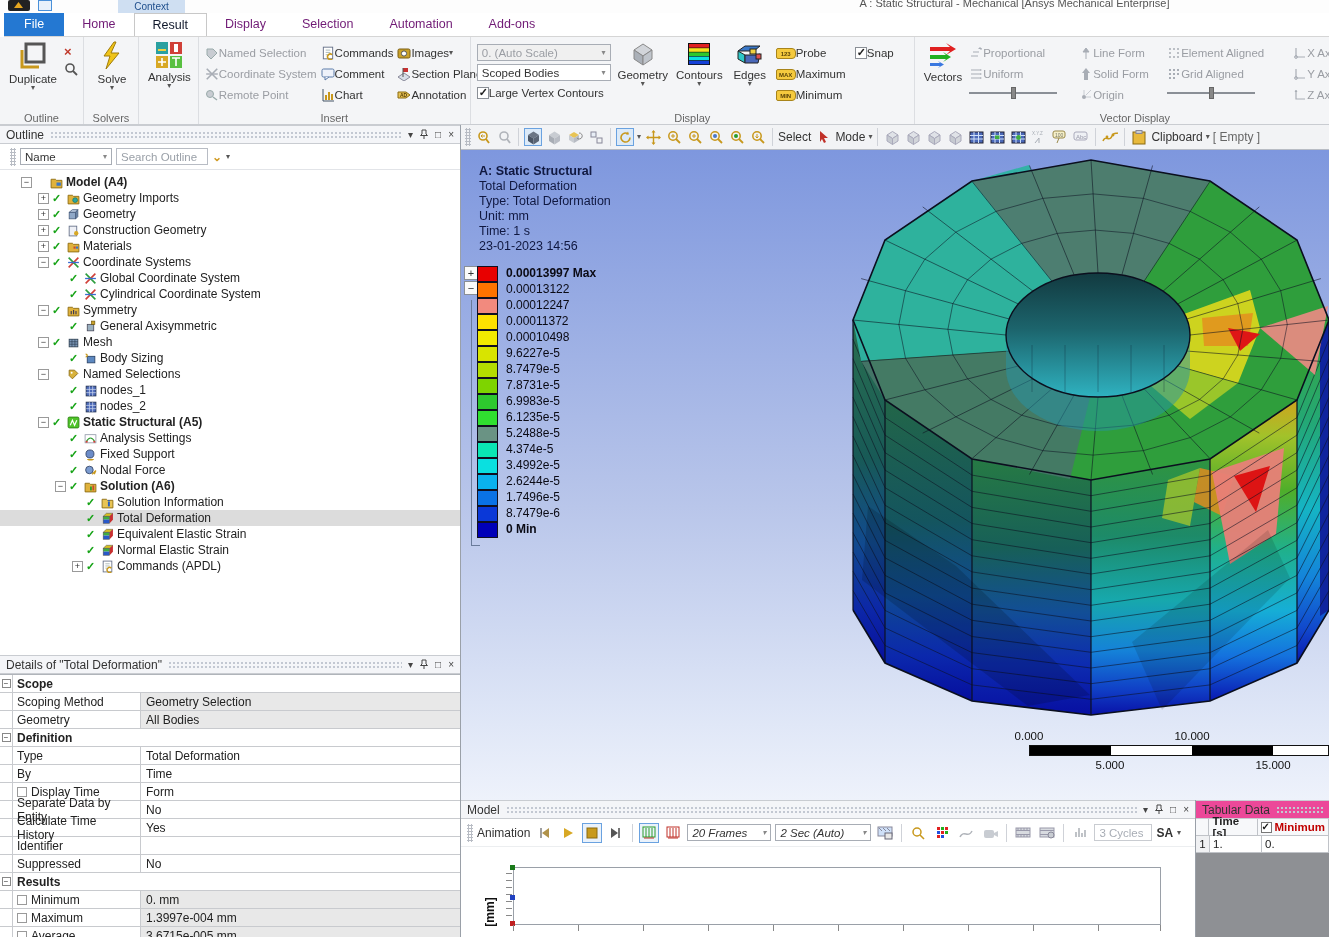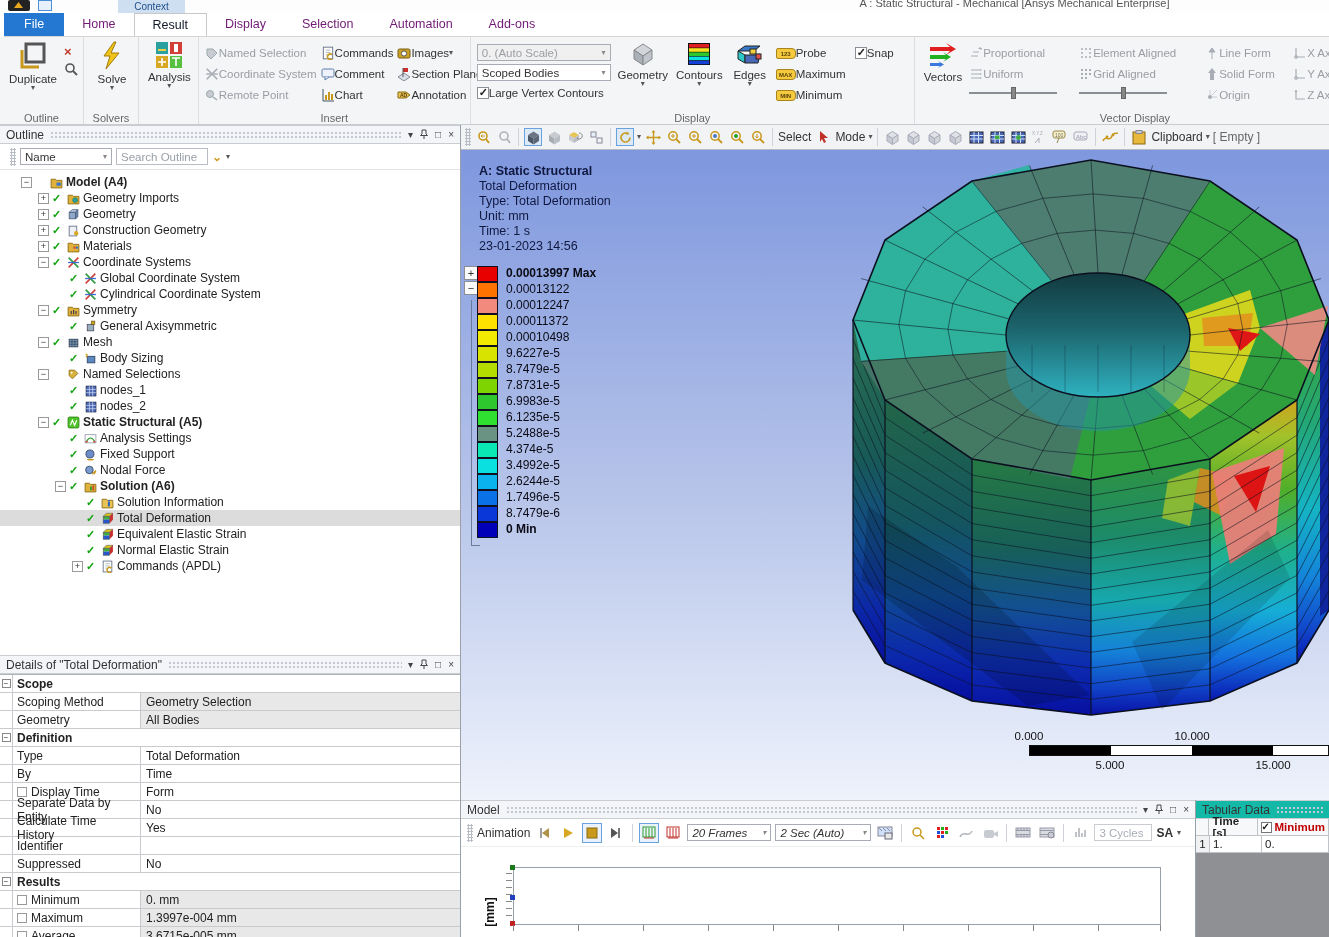--- a/index.html
+++ b/index.html
@@ -479,6 +479,28 @@
           <div class="thumb"></div>
         </div>
     </div>
+    <div class="minicol" style="width:84px">
+      <div class="smallbtn disabled">
+        <svg class="sico" viewBox="0 0 14 14">
+            <path d="M7 13V4M7 2l-3 4h6z" stroke="#a8adb5" fill="#a8adb5"></path>
+          </svg>
+        <span>Line Form</span>
+      </div>
+      <div class="smallbtn disabled">
+        <svg class="sico" viewBox="0 0 14 14">
+            <rect x="5" y="6" width="4" height="7" fill="#a8adb5"></rect>
+            <path d="M7 1L3 6h8z" fill="#a8adb5"></path>
+          </svg>
+        <span>Solid Form</span>
+      </div>
+      <div class="smallbtn disabled">
+        <svg class="sico" viewBox="0 0 14 14">
+            <circle cx="5" cy="9" r="2" fill="#a8adb5"></circle>
+            <path d="M7 7l5-5M7 9h5M5 7V2" stroke="#c8ccd2" stroke-width="1"></path>
+          </svg>
+        <span>Origin</span>
+      </div>
+    </div>
     <div class="minicol" style="width:122px">
       <div class="smallbtn disabled">
         <svg class="sico" viewBox="0 0 14 14">
@@ -510,28 +532,6 @@
           <div class="track"></div>
           <div class="thumb"></div>
         </div>
-    </div>
-    <div class="minicol" style="width:84px">
-      <div class="smallbtn disabled">
-        <svg class="sico" viewBox="0 0 14 14">
-            <path d="M7 13V4M7 2l-3 4h6z" stroke="#a8adb5" fill="#a8adb5"></path>
-          </svg>
-        <span>Line Form</span>
-      </div>
-      <div class="smallbtn disabled">
-        <svg class="sico" viewBox="0 0 14 14">
-            <rect x="5" y="6" width="4" height="7" fill="#a8adb5"></rect>
-            <path d="M7 1L3 6h8z" fill="#a8adb5"></path>
-          </svg>
-        <span>Solid Form</span>
-      </div>
-      <div class="smallbtn disabled">
-        <svg class="sico" viewBox="0 0 14 14">
-            <circle cx="5" cy="9" r="2" fill="#a8adb5"></circle>
-            <path d="M7 7l5-5M7 9h5M5 7V2" stroke="#c8ccd2" stroke-width="1"></path>
-          </svg>
-        <span>Origin</span>
-      </div>
     </div>
     <div class="minicol" style="width:58px">
       <div class="smallbtn disabled">

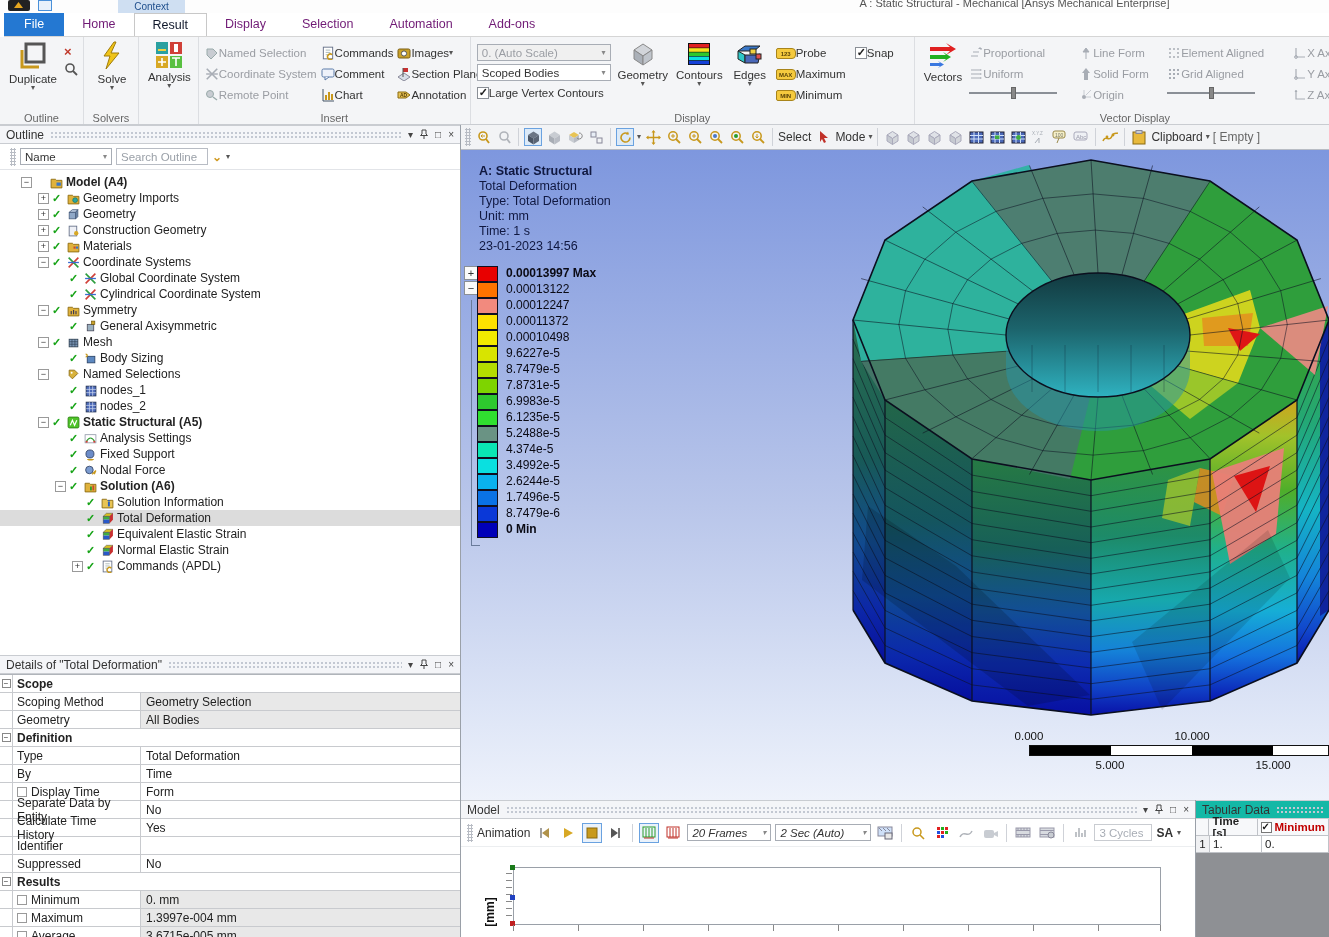--- a/index.html
+++ b/index.html
@@ -1556,7 +1556,7 @@
 </div>
 
 <div class="tab-panel">
-  <div class="phead" style="background:#14b8a6;">
+  <div class="phead" style="background:#ec4899;">
     <span class="ptitle">Tabular Data</span>
     <span class="dots"></span>
   </div>

